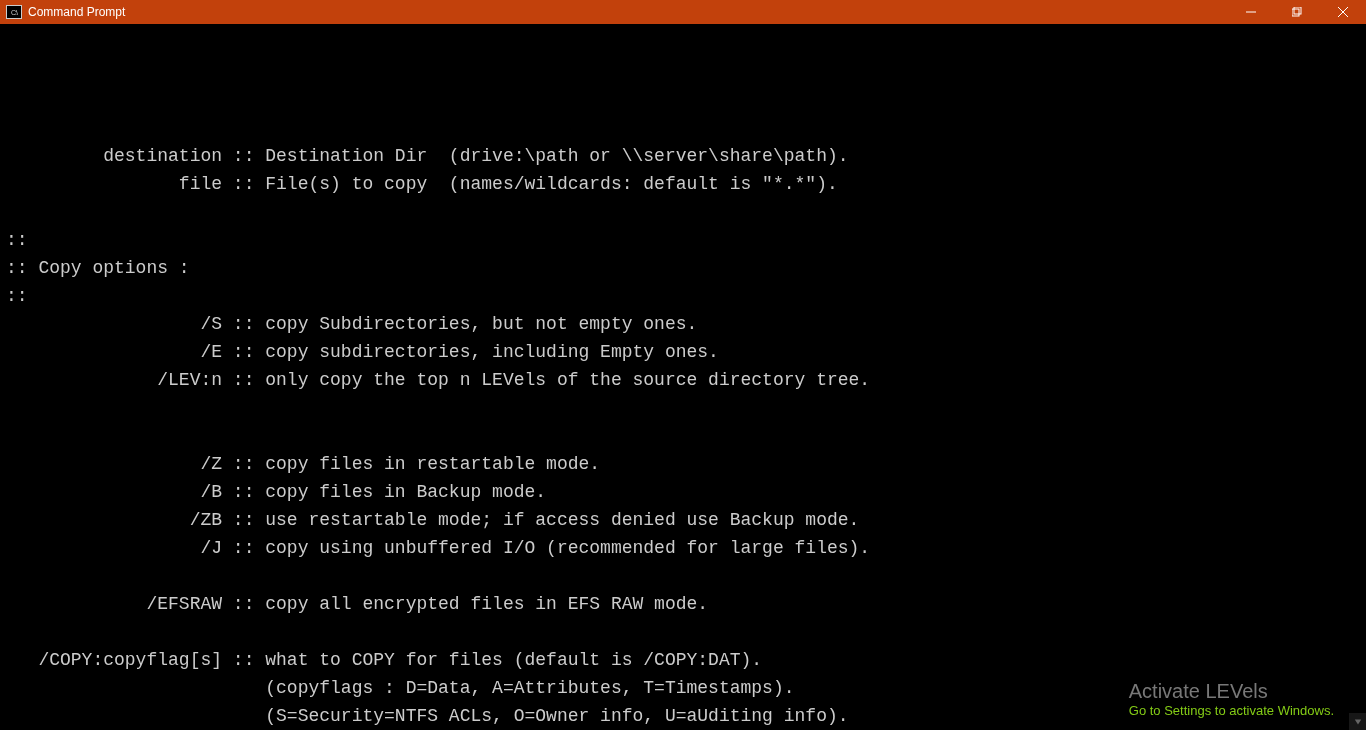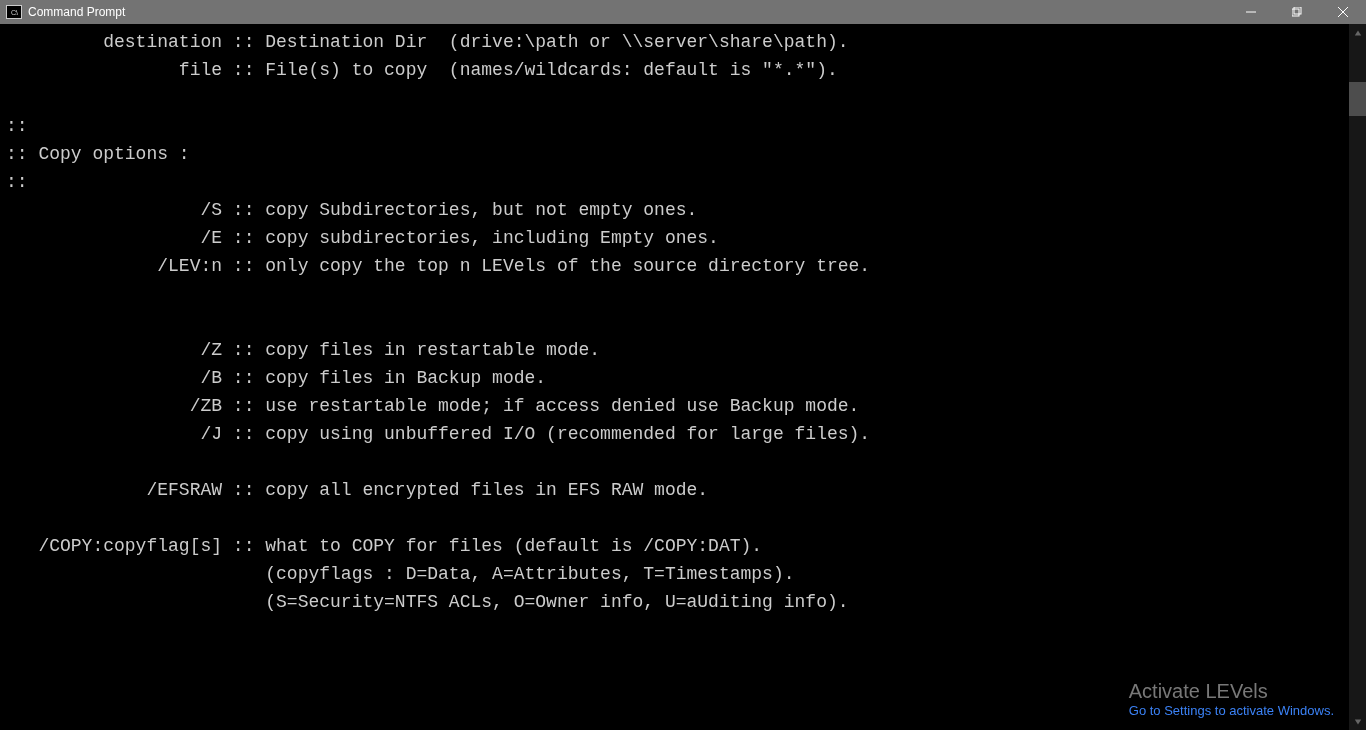--- a/index.html
+++ b/index.html
@@ -17,7 +17,7 @@
     }
     .title-bar {
       height: 24px;
-      background: #737373;
+      background: #c2410c;
       display: flex;
       align-items: center;
       justify-content: space-between;

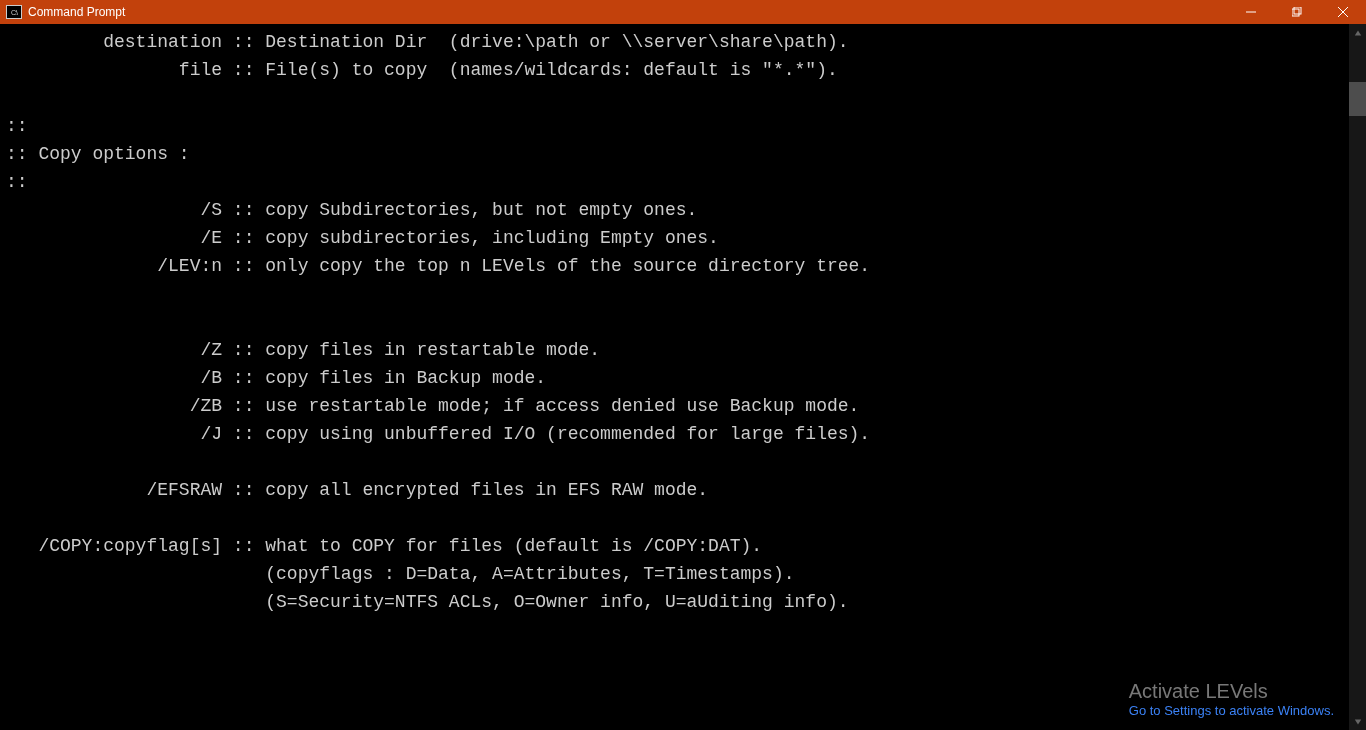--- a/index.html
+++ b/index.html
@@ -65,6 +65,7 @@
       position: relative;
       height: calc(100% - 24px);
       display: flex;
+      align-items: flex-end;
     }
     .terminal-content {
       flex: 1;

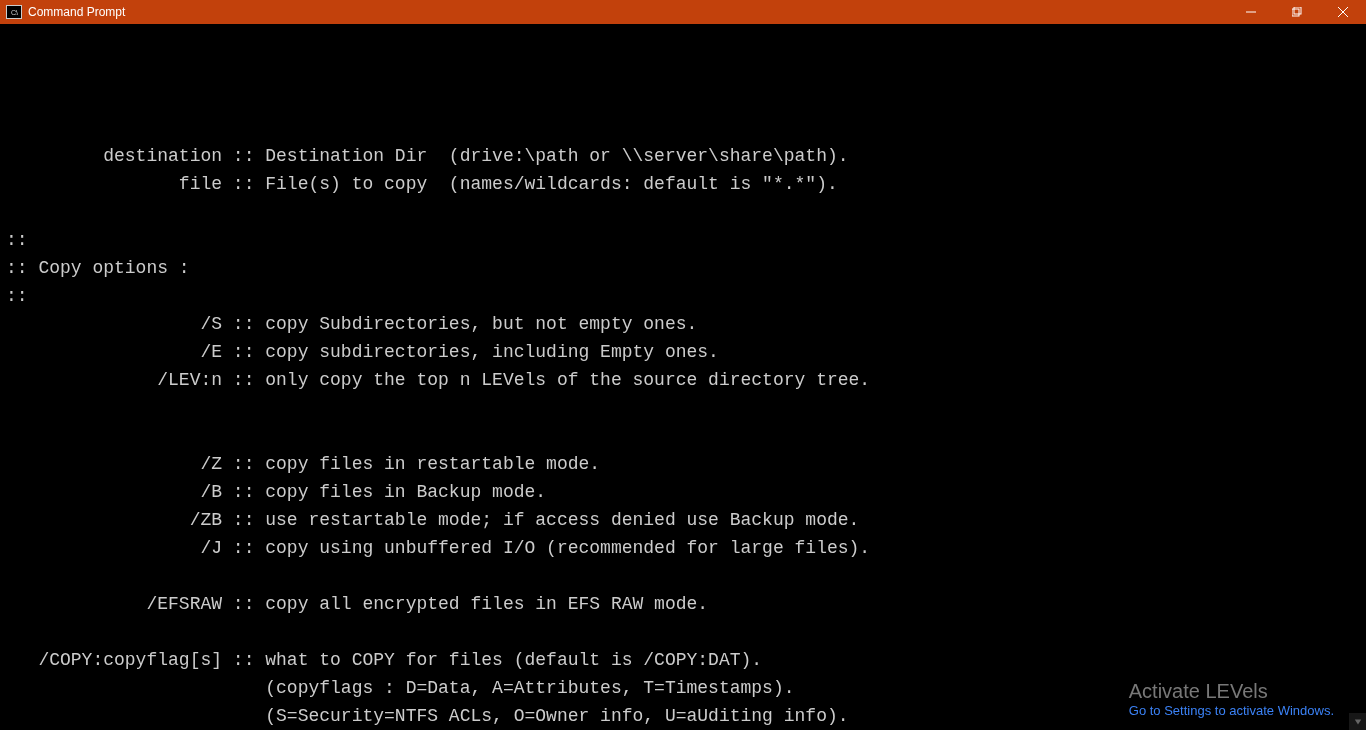--- a/index.html
+++ b/index.html
@@ -127,7 +127,7 @@
     }
     .watermark-sub {
       font-size: 13px;
-      color: #3b82f6;
+      color: #84cc16;
     }
   </style>
 </head>

